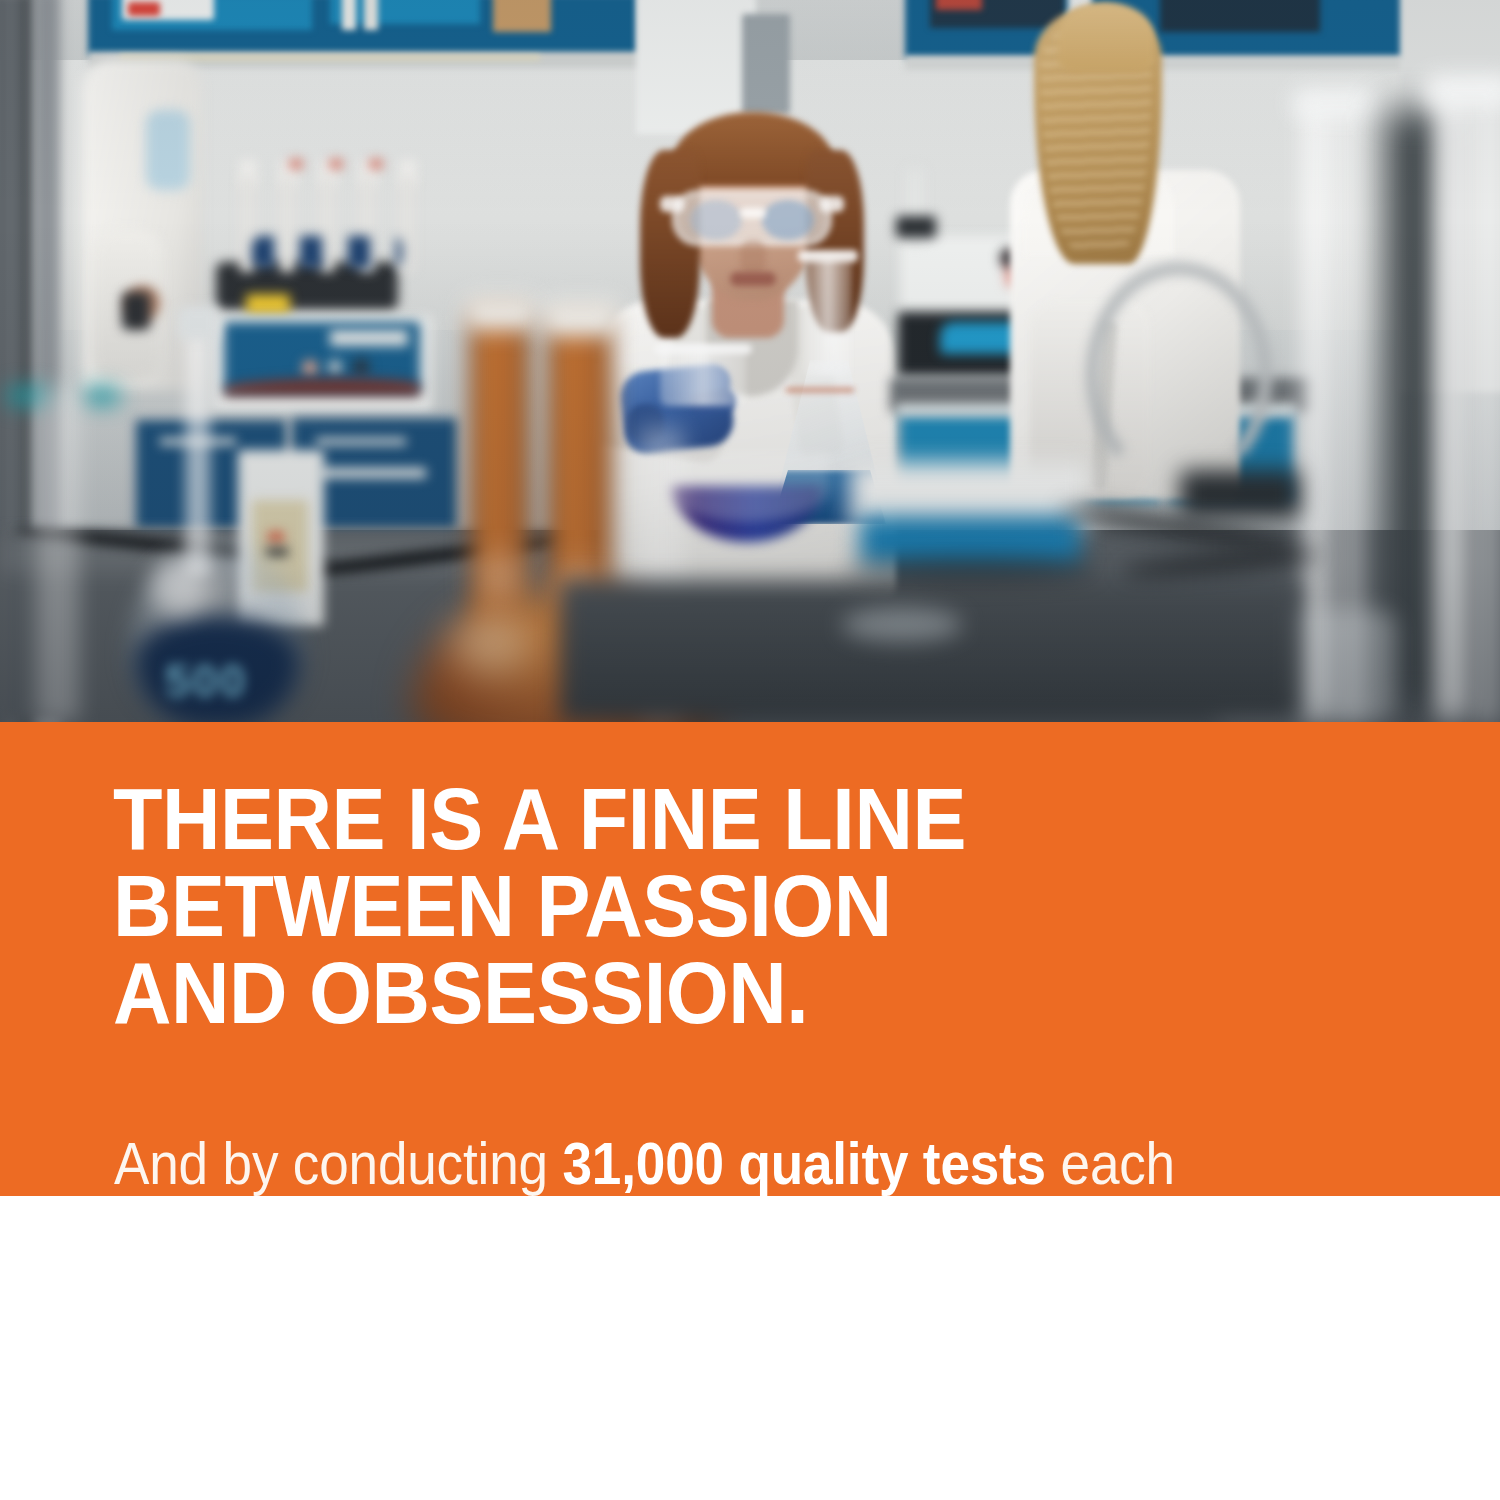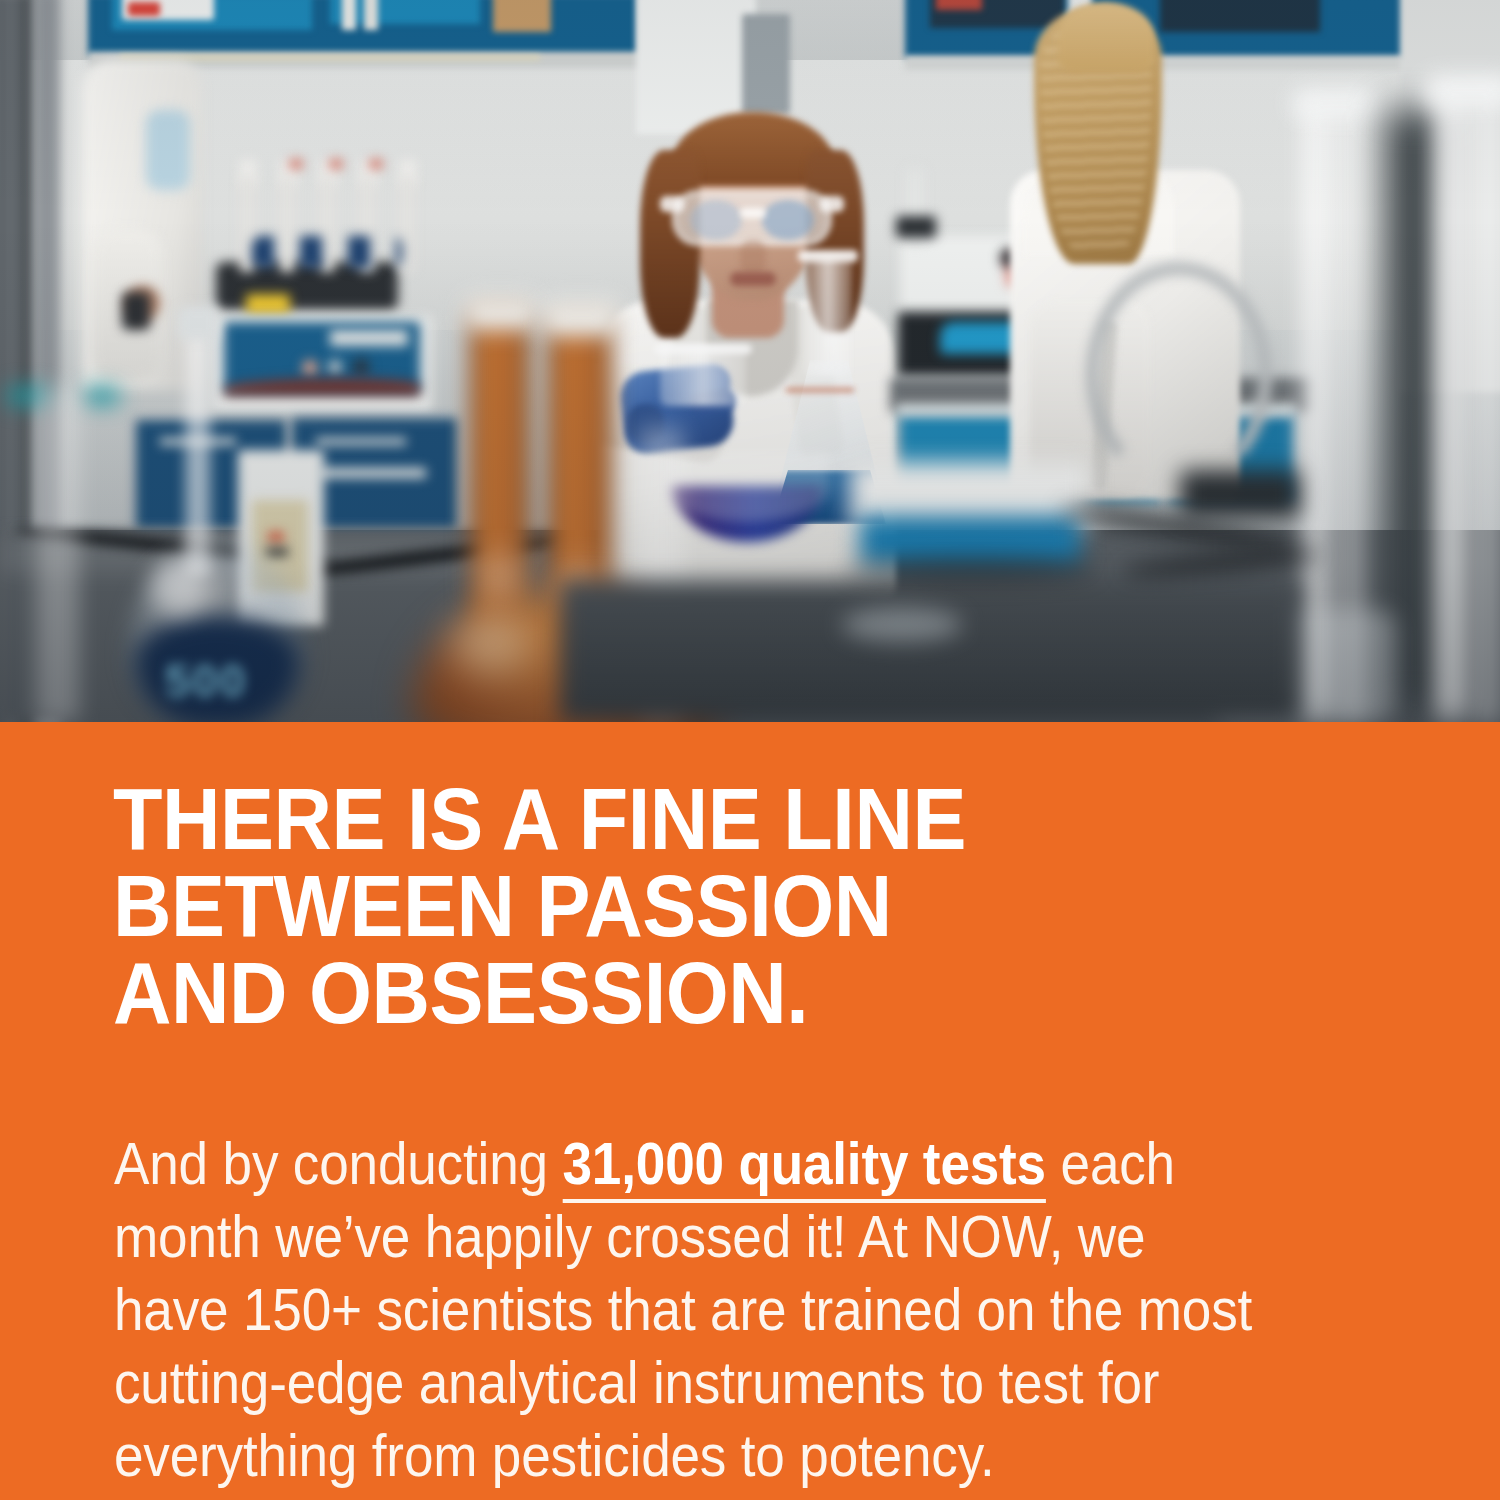--- a/index.html
+++ b/index.html
@@ -10,7 +10,7 @@
   #page {
     position: relative;
     width: 1500px;
-    height: 1500px;
+    height: 1196px;
     overflow: hidden;
     font-family: "Liberation Sans", sans-serif;
     background: #a16207;

